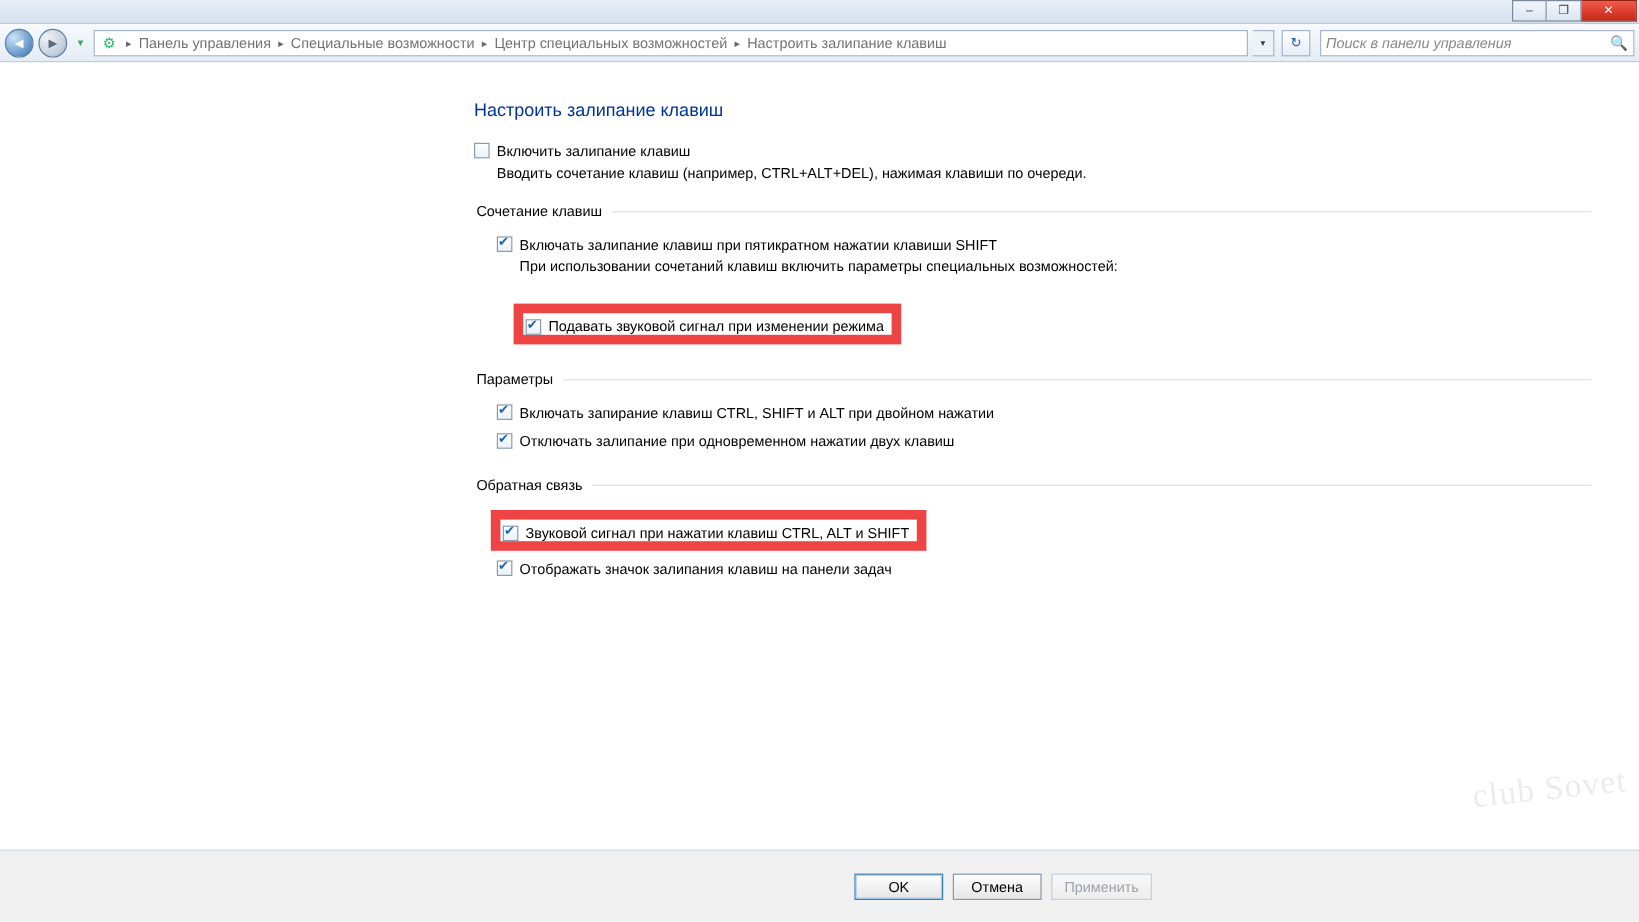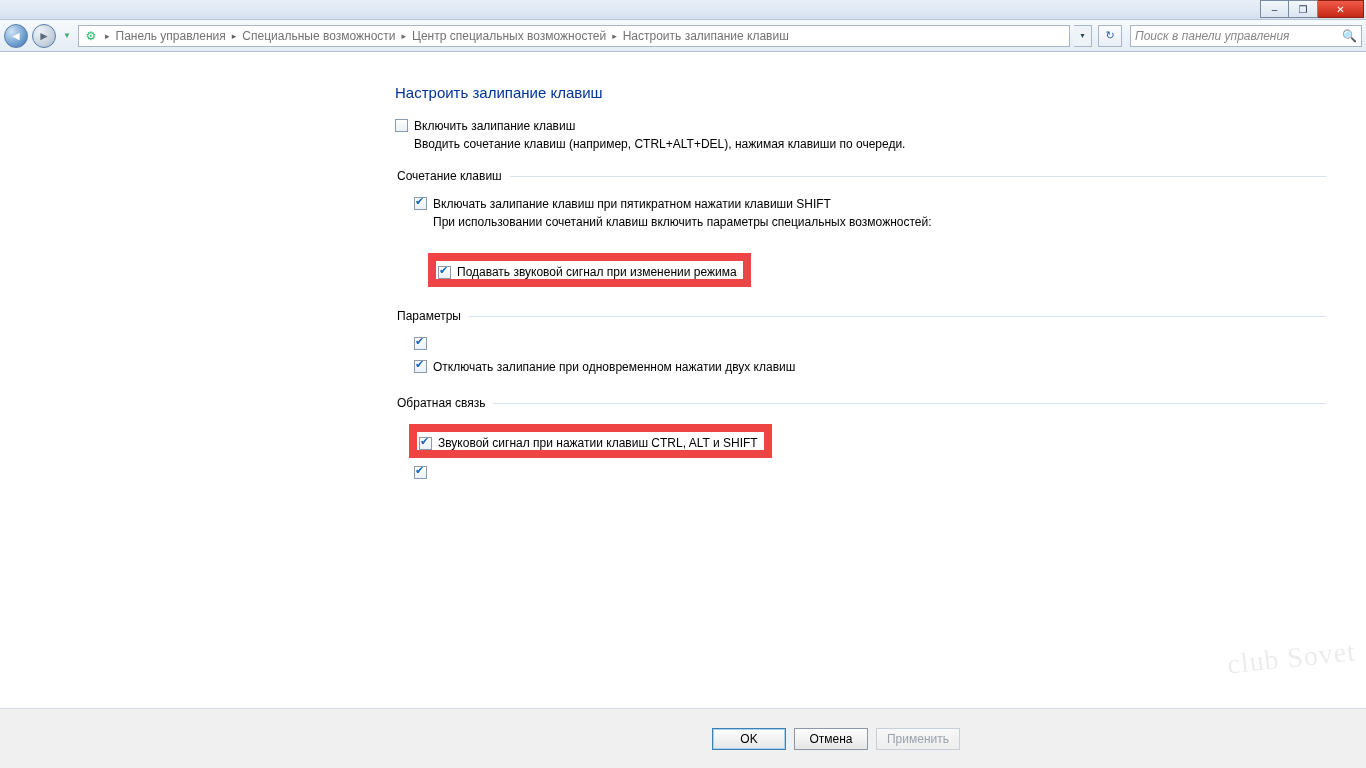--- a/index.html
+++ b/index.html
@@ -21,7 +21,7 @@
   .address .cp-icon { width:16px; height:16px; display:inline-flex; align-items:center; justify-content:center; font-size:12px; color:#2b6; }
   .addr-drop { width:18px; height:22px; border:1px solid #a8b6c8; border-left:none; background:#eef3f8; display:flex; align-items:center; justify-content:center; font-size:8px; color:#345; }
   .refresh-btn { width:24px; height:22px; border:1px solid #a8b6c8; background:linear-gradient(#fdfdfe,#e8eef6); display:flex; align-items:center; justify-content:center; font-size:11px; color:#2a5fa0; margin-left:2px; }
-  .search { width:232px; height:22px; border:1px solid #a8b6c8; background:#fff; display:flex; align-items:center; padding:0 4px; margin-left:4px; color:#888; font-style:italic; }
+  .search { width:262px; height:22px; border:1px solid #a8b6c8; background:#fff; display:flex; align-items:center; padding:0 4px; margin-left:4px; color:#888; font-style:italic; }
   .search .mag { margin-left:auto; font-style:normal; color:#3a6fab; }
   
   .content-wrap { position:absolute; top:52px; bottom:44px; left:0; right:0; background:#fff; overflow:hidden; }

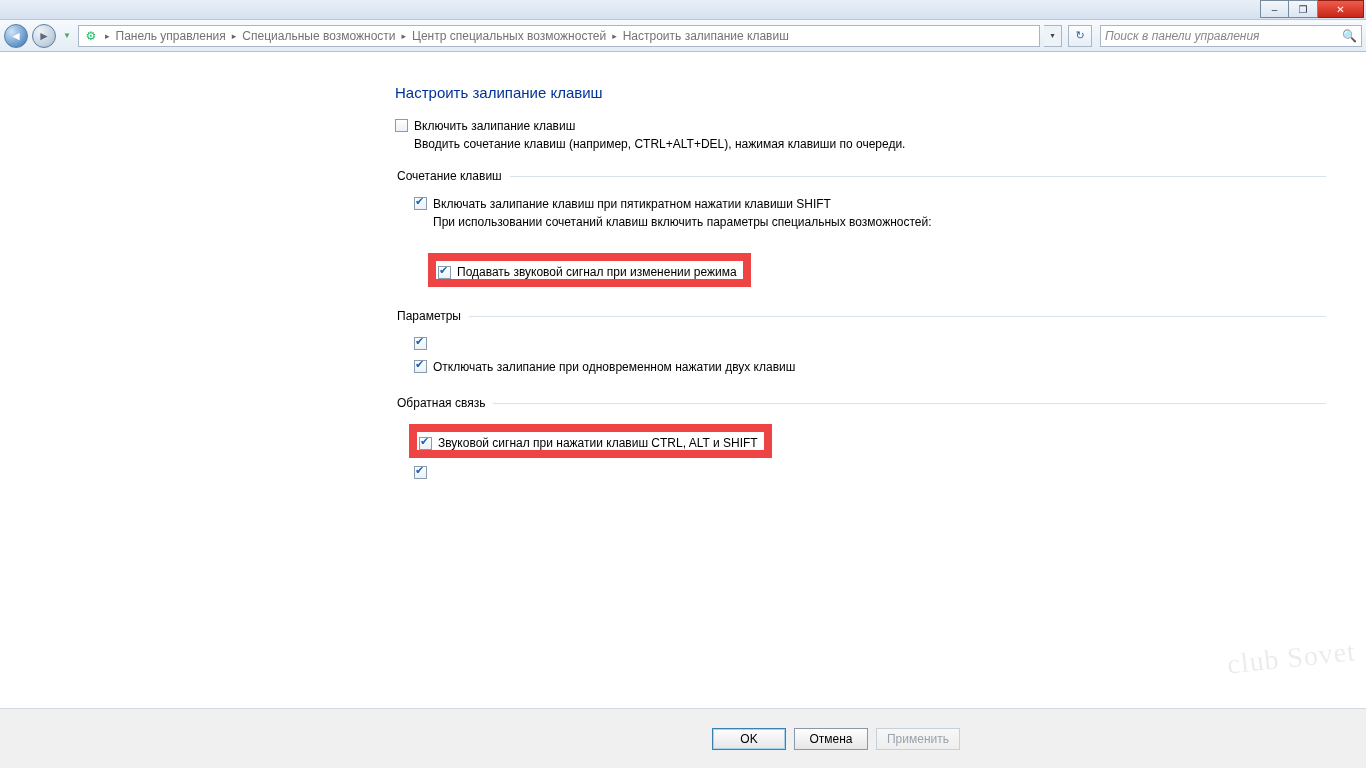--- a/index.html
+++ b/index.html
@@ -108,6 +108,7 @@
       <legend>Параметры</legend>
       <div class="row indent1">
         <span class="cb checked"></span>
+        <span>Включать запирание клавиш CTRL, SHIFT и ALT при двойном нажатии</span>
       </div>
       <div class="row indent1" style="margin-top:10px;">
         <span class="cb checked"></span>

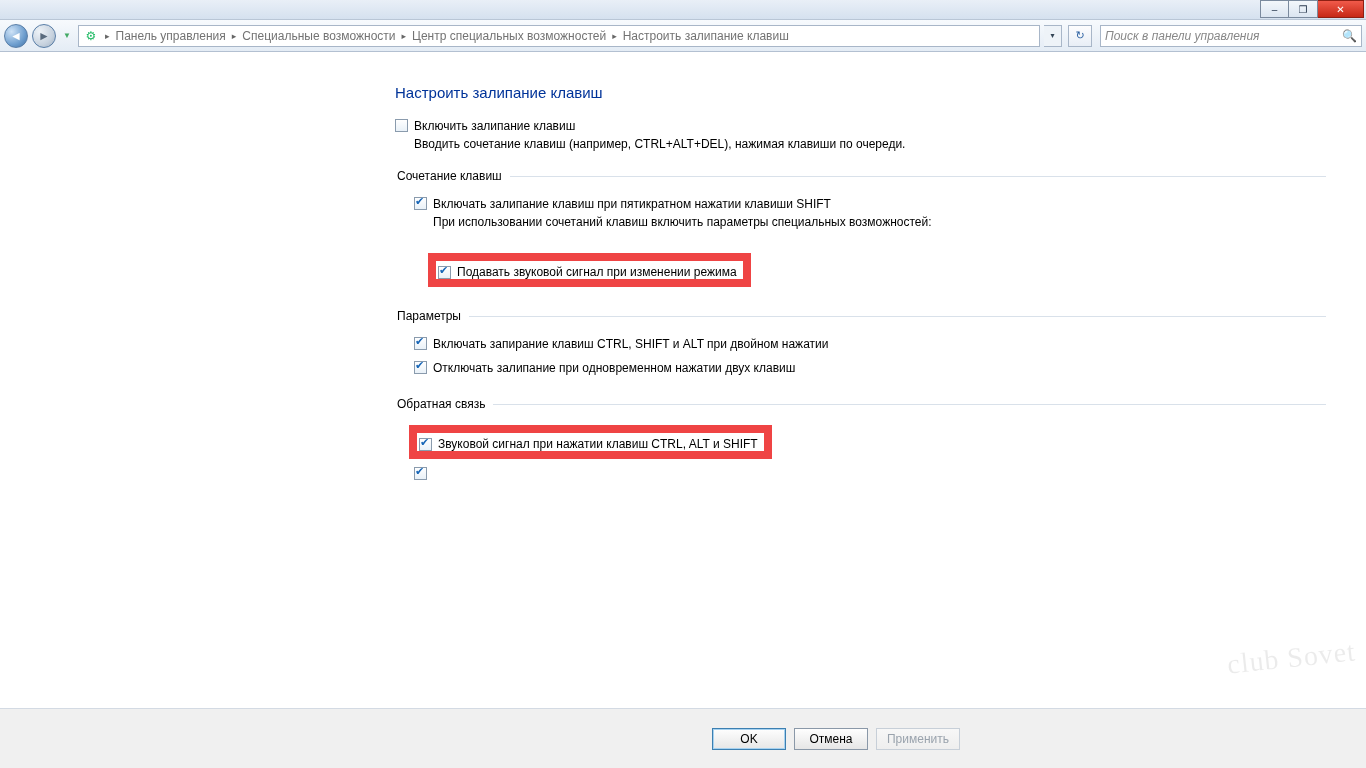--- a/index.html
+++ b/index.html
@@ -126,6 +126,7 @@
       </div>
       <div class="row indent1" style="margin-top:8px;">
         <span class="cb checked"></span>
+        <span>Отображать значок залипания клавиш на панели задач</span>
       </div>
     </fieldset>
   </div>

